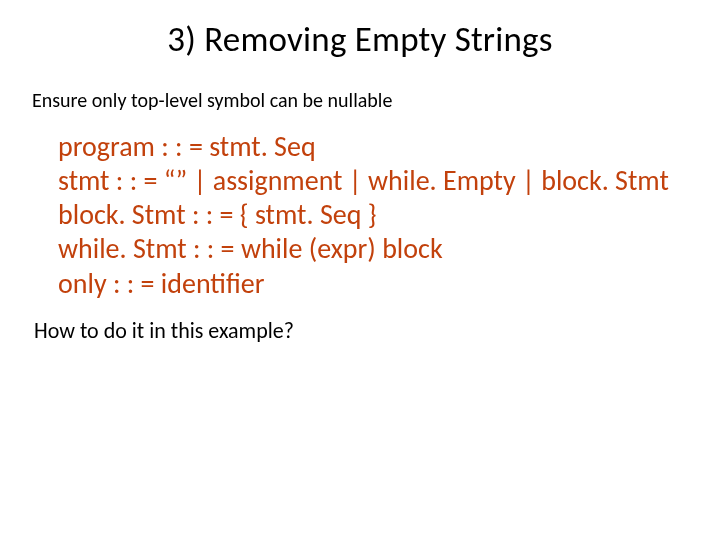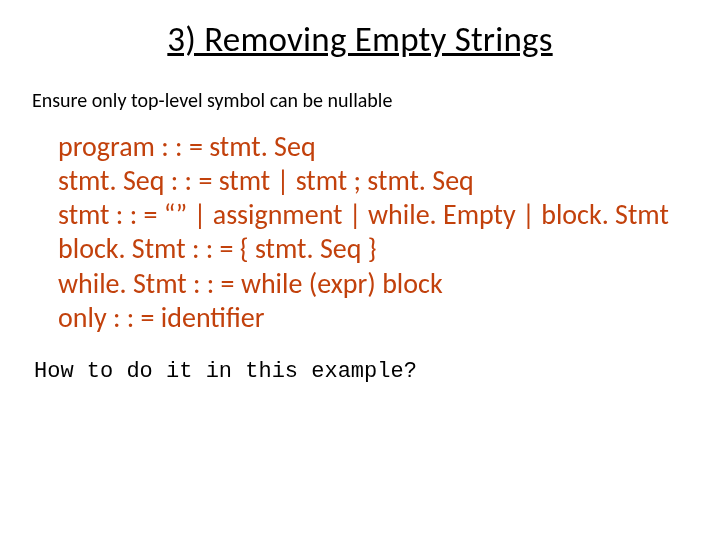--- a/index.html
+++ b/index.html
@@ -24,7 +24,6 @@
     font-weight: 400;
     margin: 0 0 28px 0;
     letter-spacing: 0.2px;
-    text-decoration: underline;
   }
   .subtitle {
     font-size: 20px;

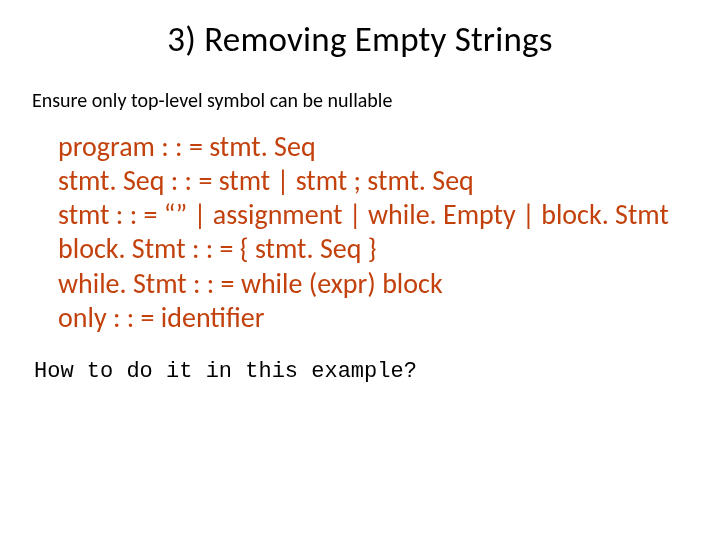--- a/index.html
+++ b/index.html
@@ -55,7 +55,6 @@
 
   <div class="grammar">
     <div class="line">program : : = stmt. Seq</div>
-    <div class="line">stmt. Seq : : = stmt | stmt ; stmt. Seq</div>
     <div class="line">stmt : : = “” | assignment | while. Empty | block. Stmt</div>
     <div class="line">block. Stmt : : = { stmt. Seq }</div>
     <div class="line">while. Stmt : : = while (expr) block</div>

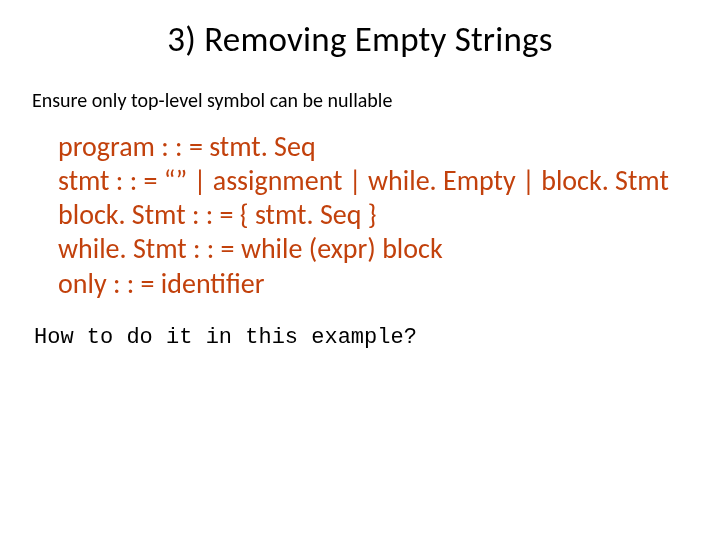--- a/index.html
+++ b/index.html
@@ -41,9 +41,8 @@
   }
   .question {
     font-size: 22px;
-    margin-top: 24px;
+    margin-top: 16px;
     margin-left: 4px;
-    font-family: Liberation Mono, monospace;
   }
 </style>
 </head>

